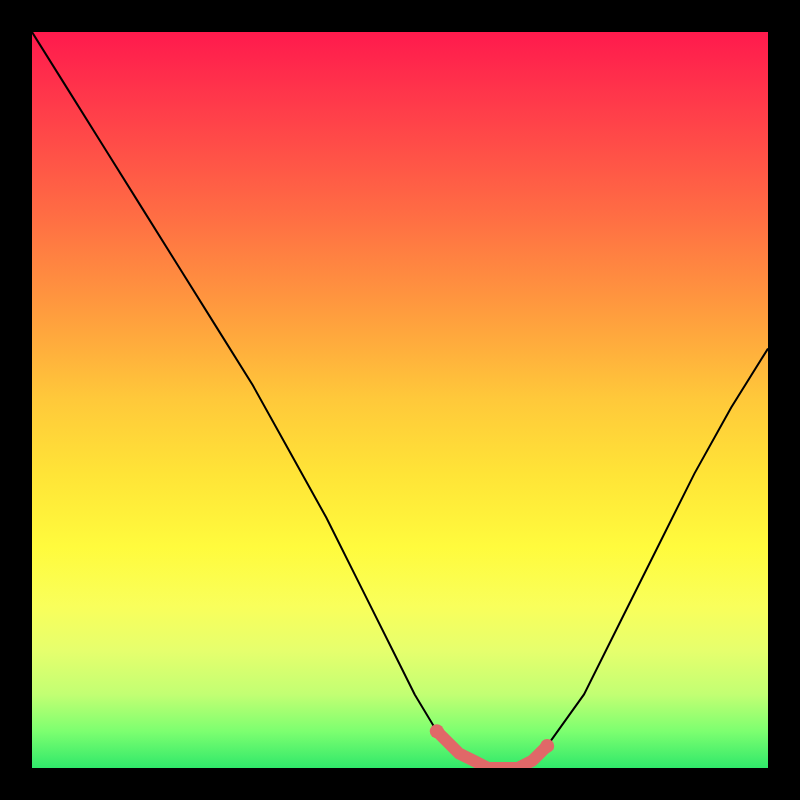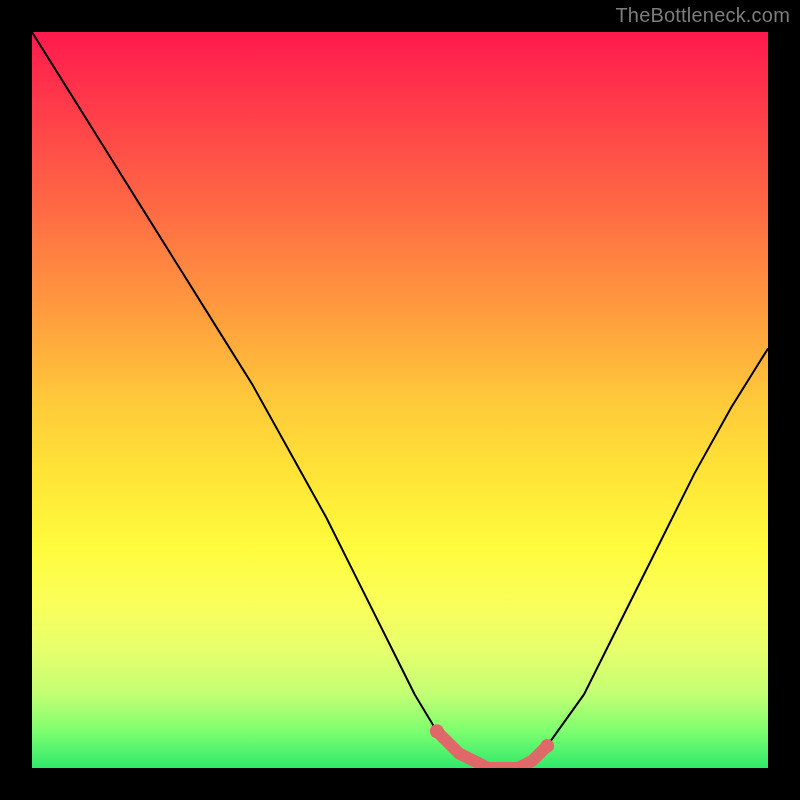--- a/index.html
+++ b/index.html
@@ -59,7 +59,6 @@
 <body>
 
 <div class="frame">
-  <div class="attribution">TheBottleneck.com</div>
 
   <div class="plot-area">
     <svg class="curve" viewBox="0 0 736 736" preserveAspectRatio="none">

